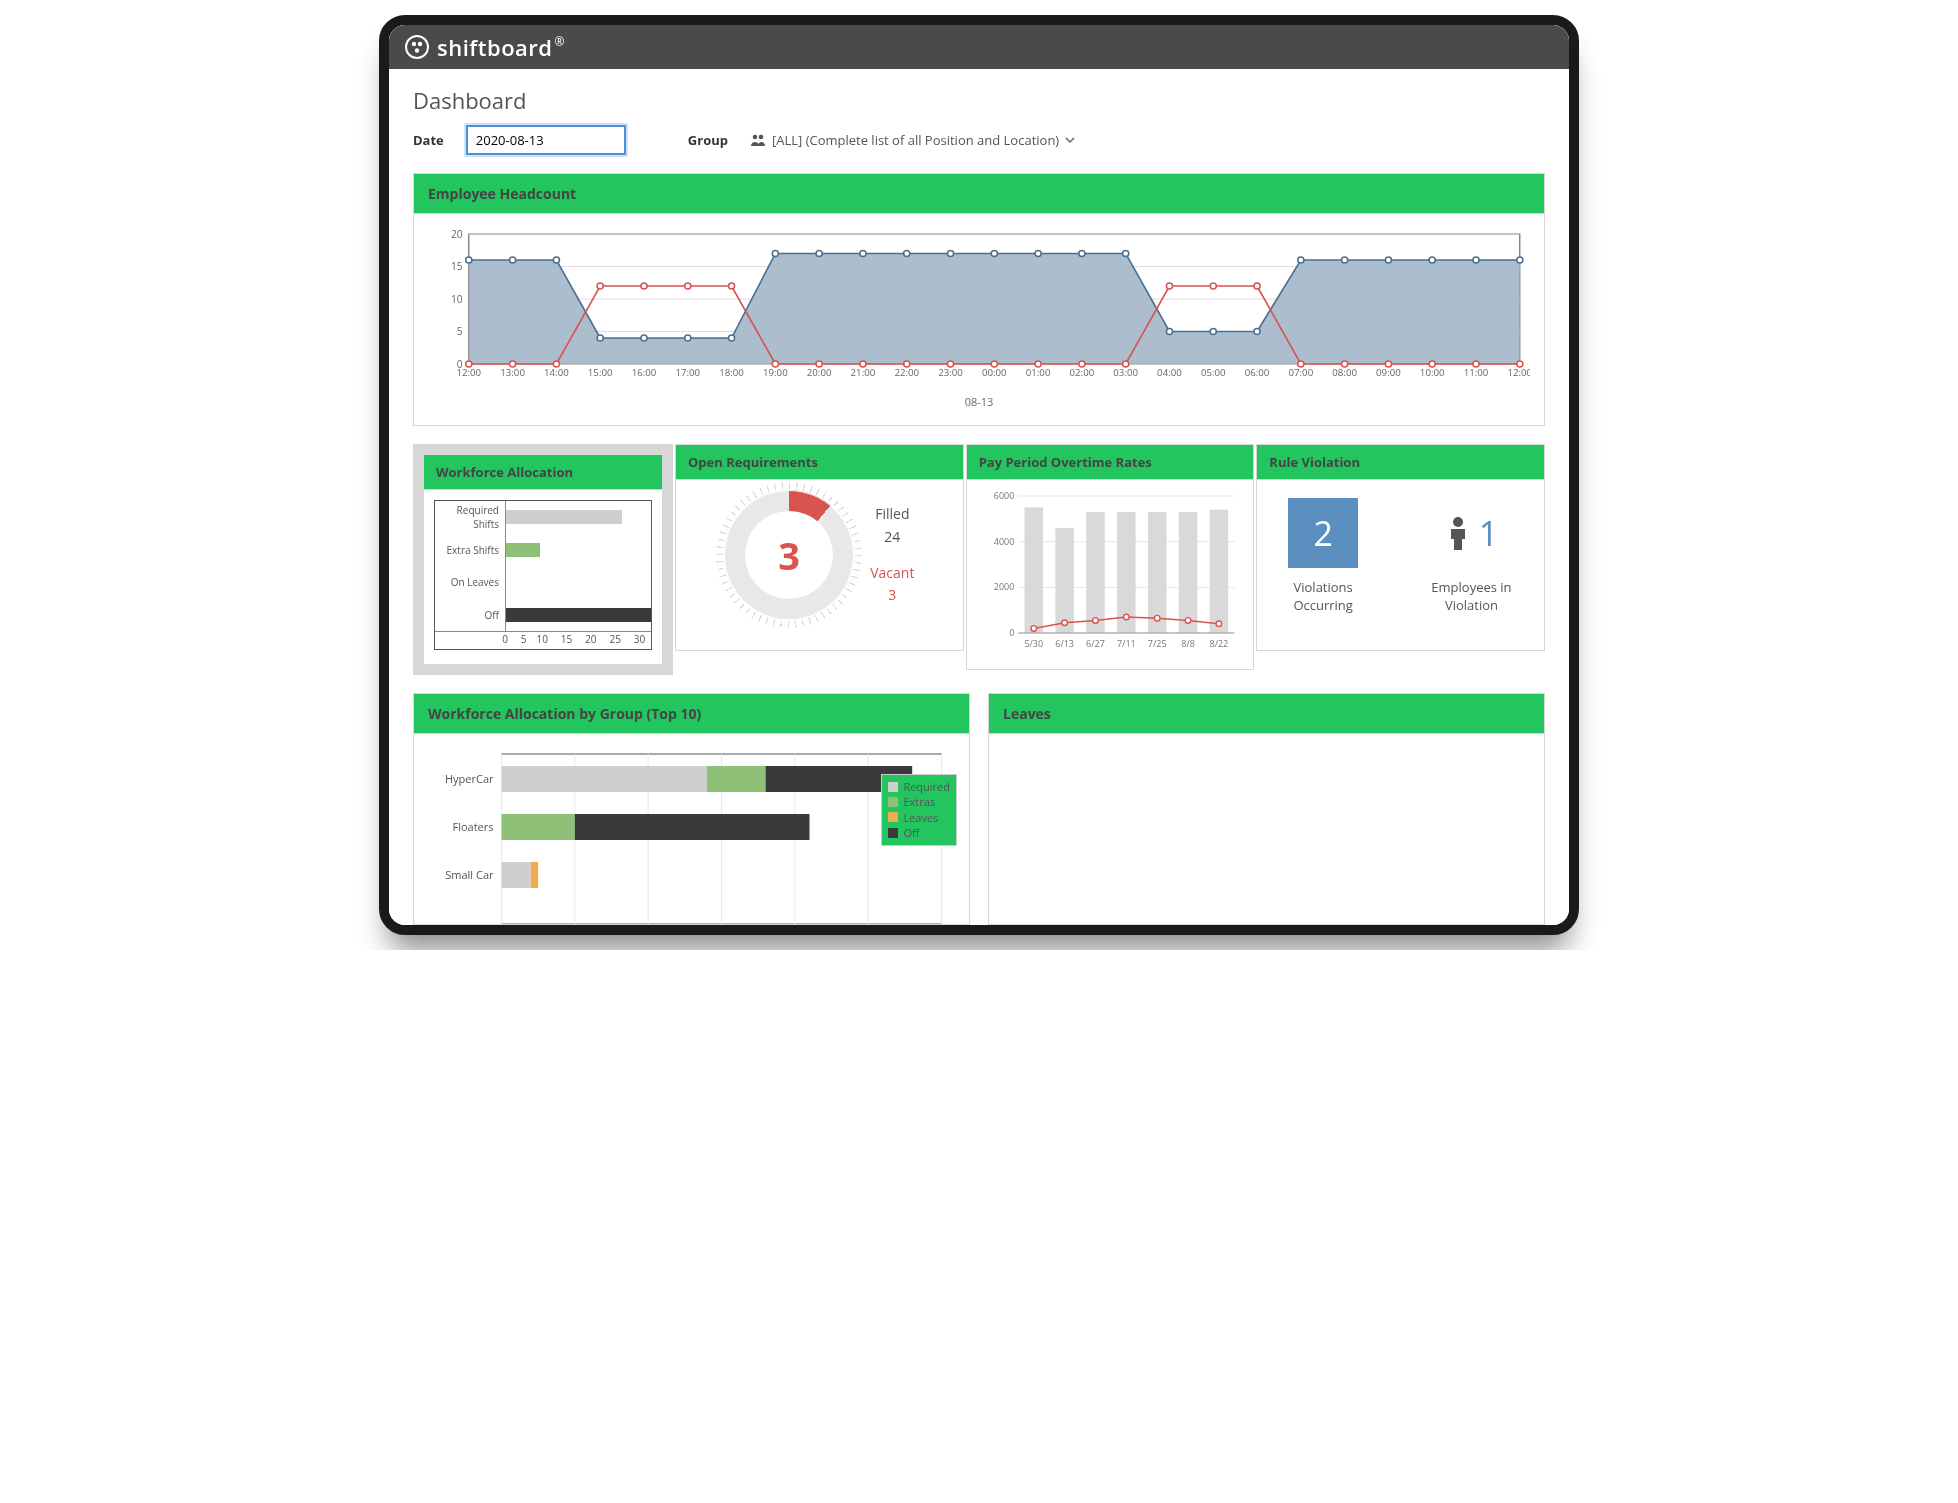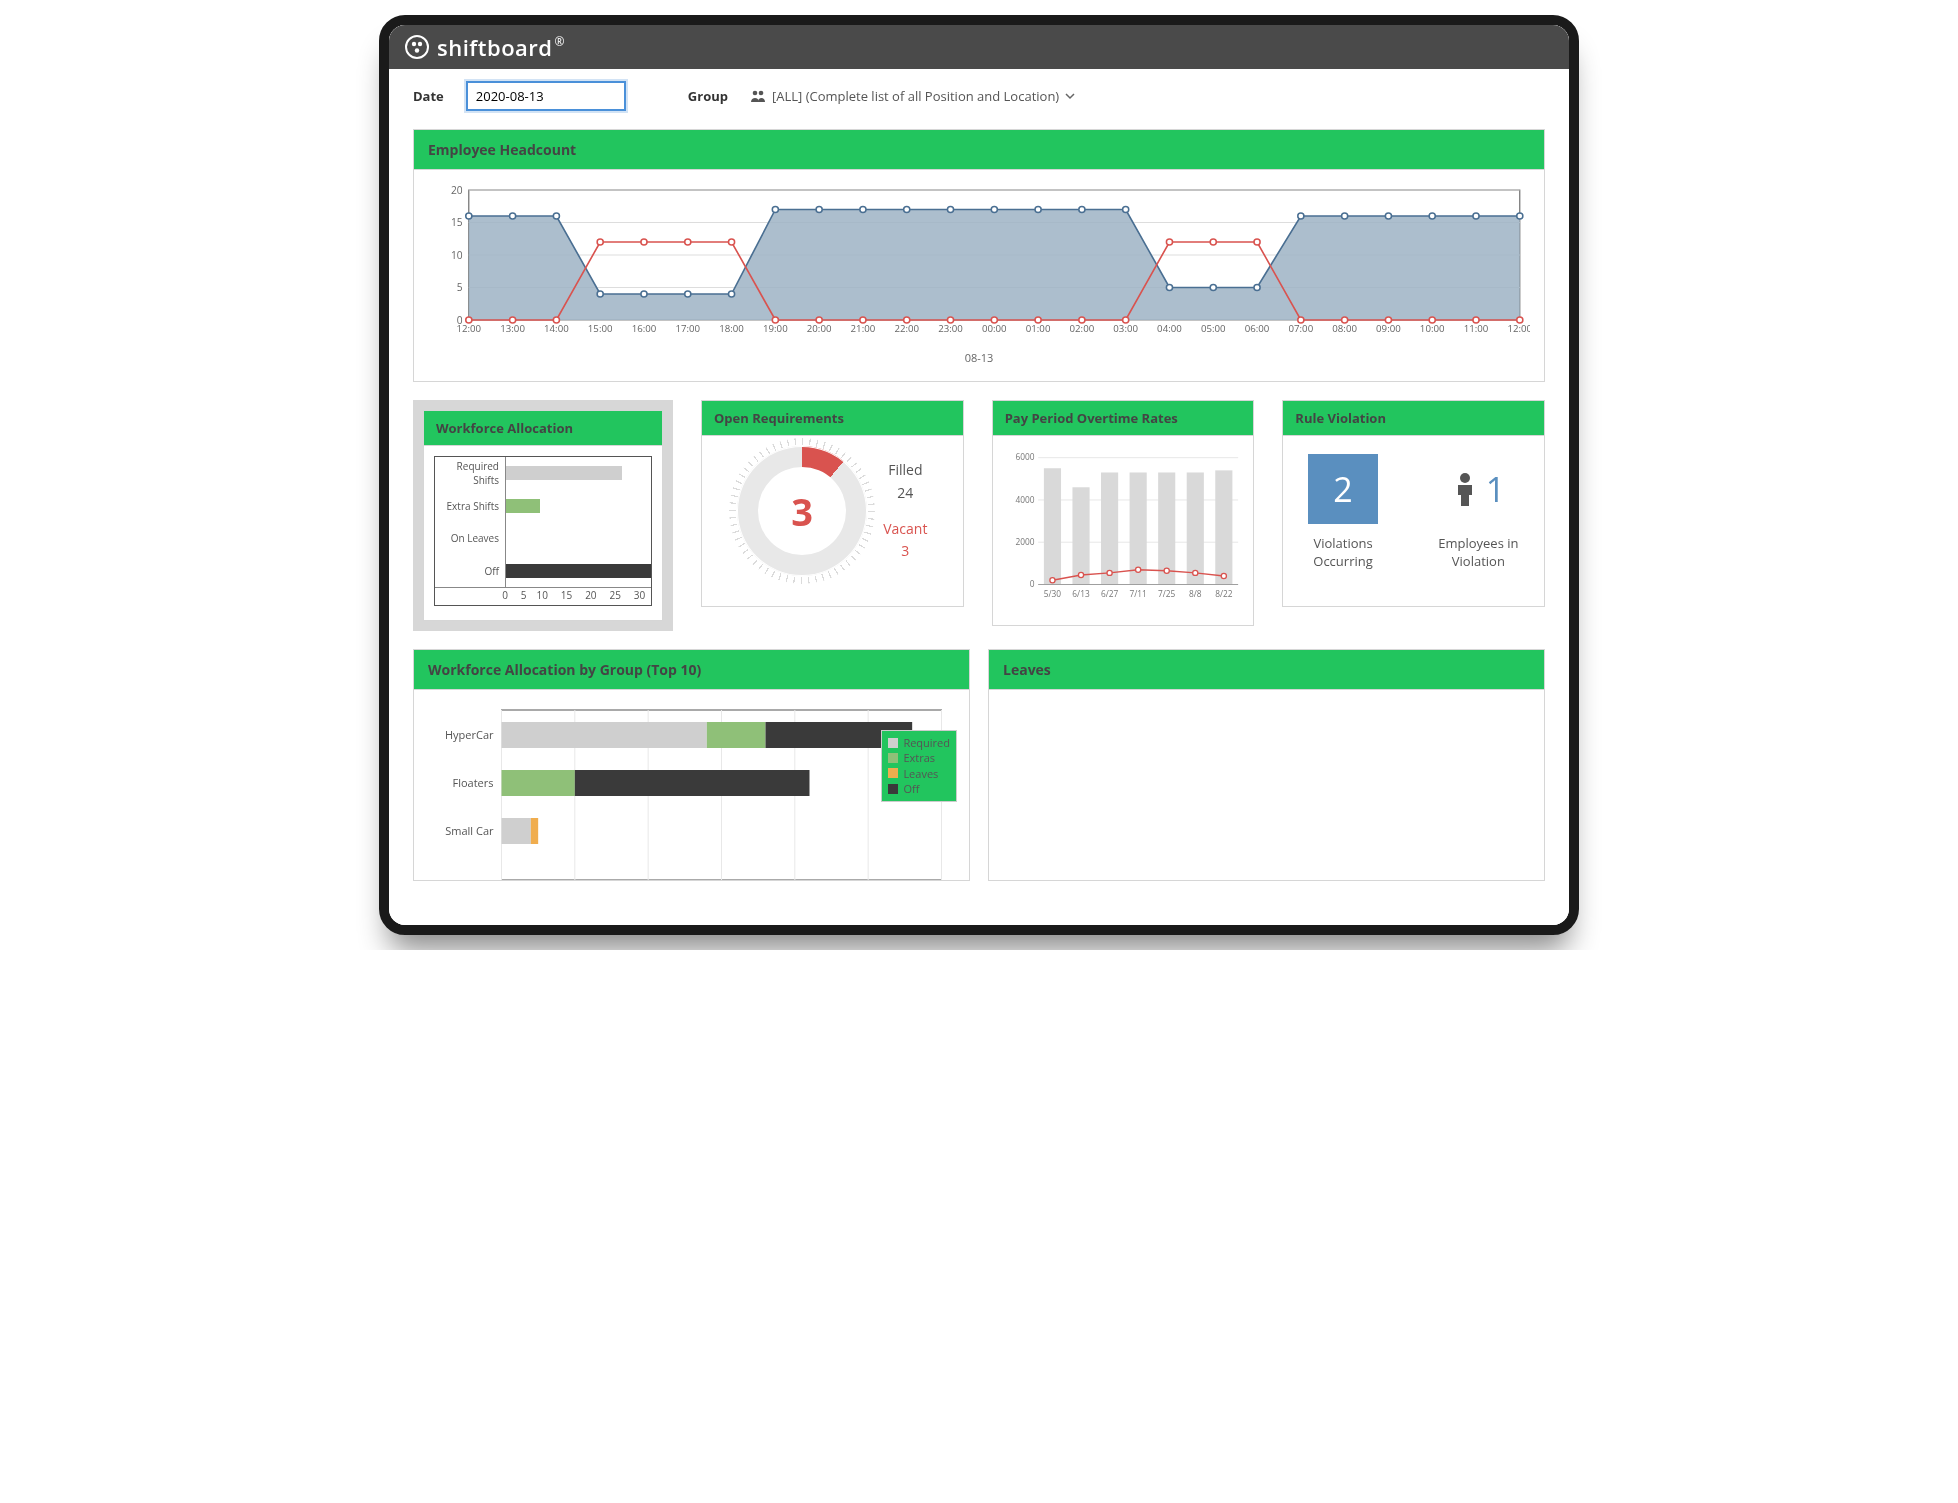--- a/index.html
+++ b/index.html
@@ -206,6 +206,7 @@
 
   <div class="page">
 
+    <h1 class="page-title">Dashboard</h1>
 
     <div class="filters">
       <span class="lbl">Date</span>

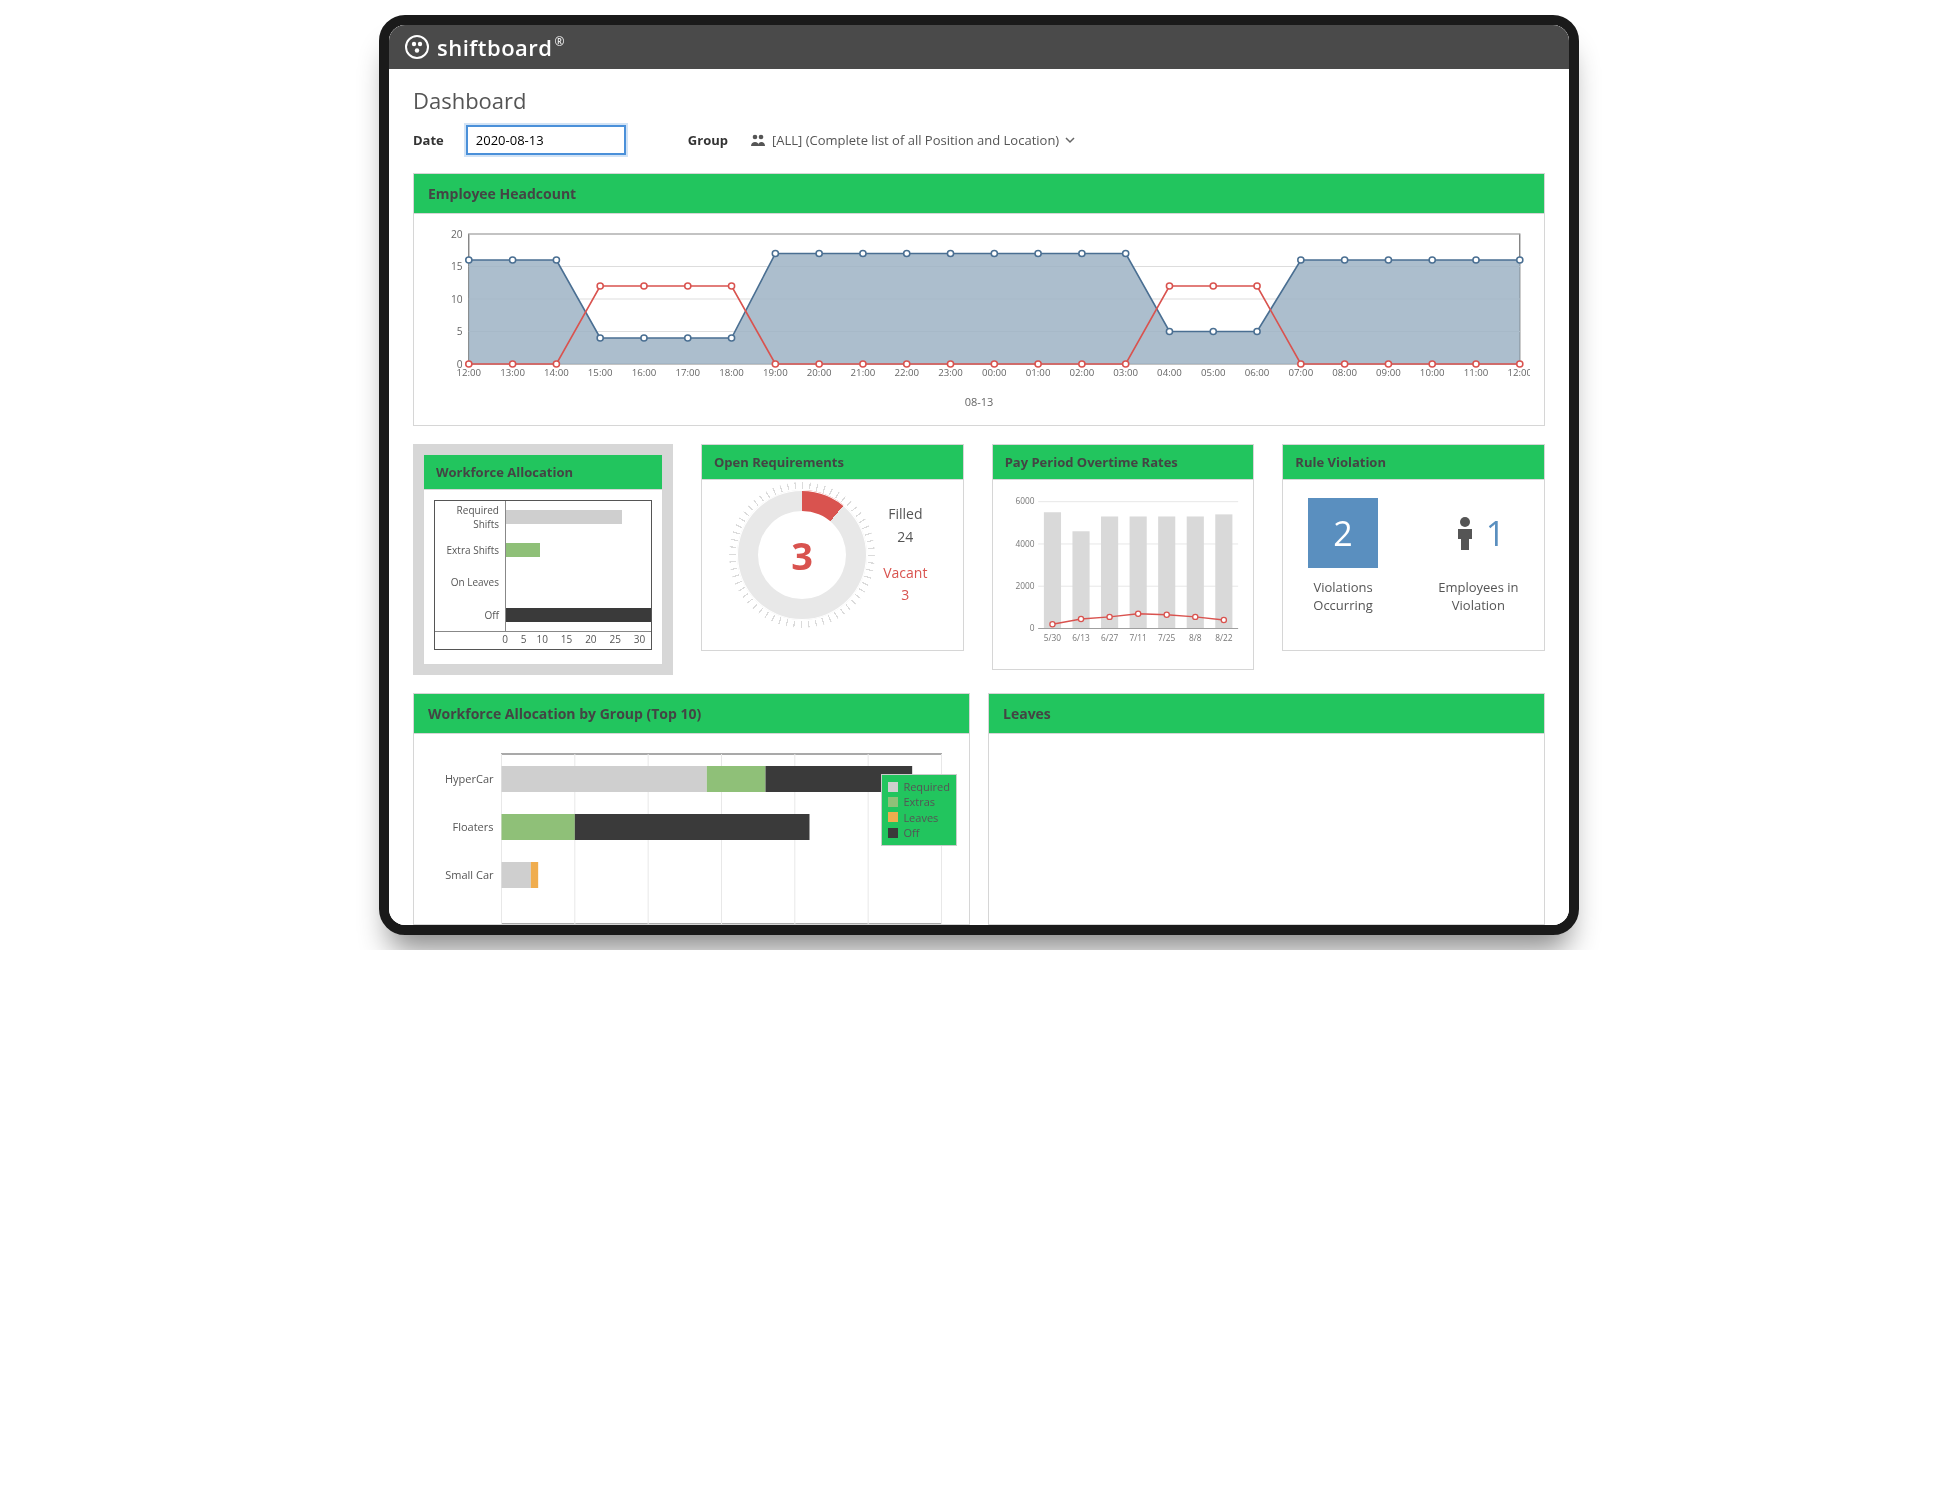--- a/index.html
+++ b/index.html
@@ -99,7 +99,7 @@
   .cards {
     display: grid;
     grid-template-columns: 260px 1fr 1fr 1fr;
-    gap: 28px;
+    gap: 2px;
     align-items: start;
   }
   .selected-wrap {

